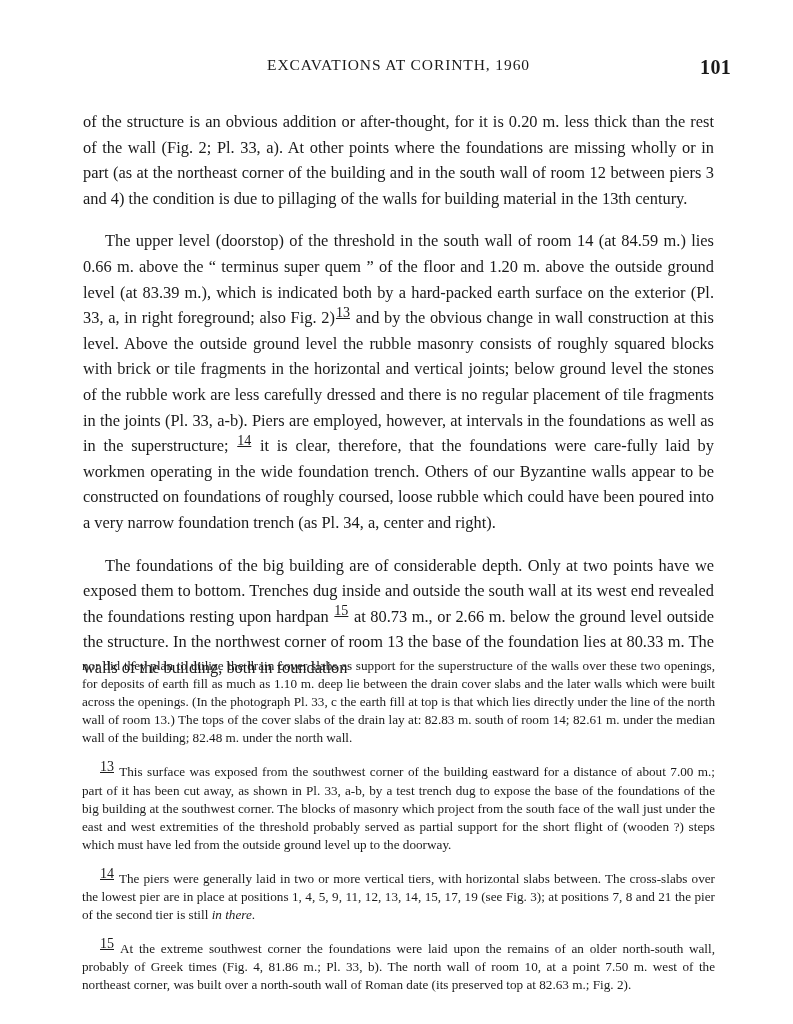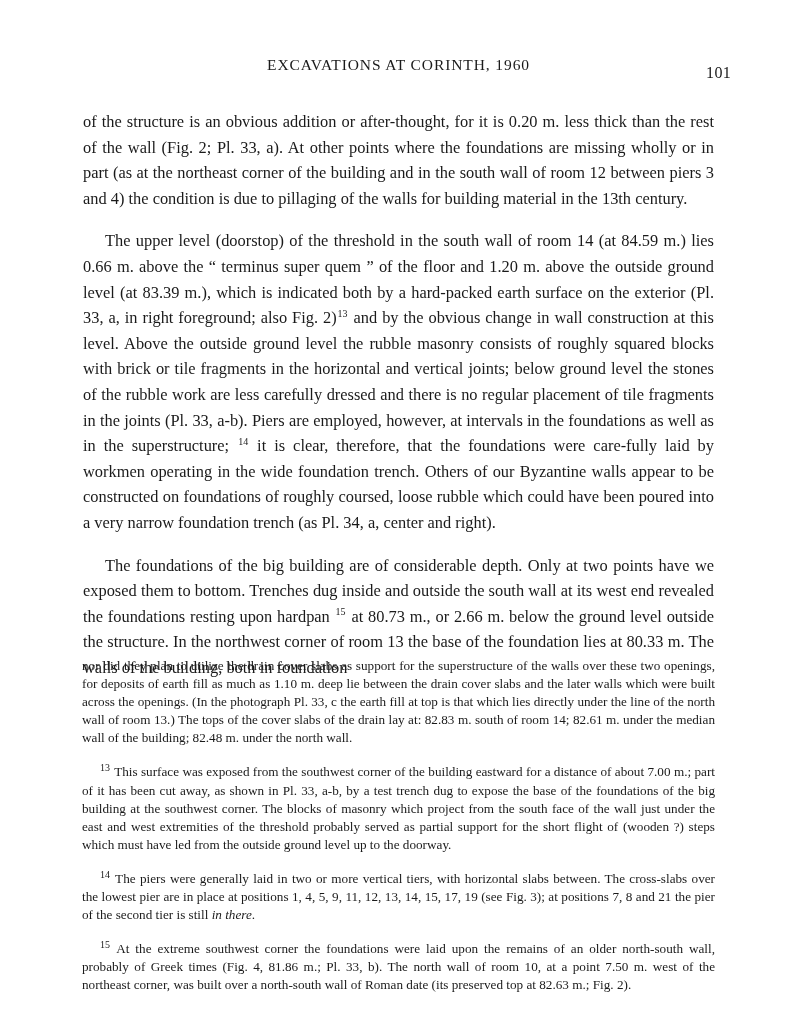--- a/index.html
+++ b/index.html
@@ -39,9 +39,9 @@
   .folio {
     position: absolute;
     right: 0;
-    top: 8px;
-    font-size: 16px;
-    font-weight: normal;
+    top: 0;
+    font-size: 20px;
+    font-weight: bold;
     letter-spacing: 0.3px;
   }
   .body {

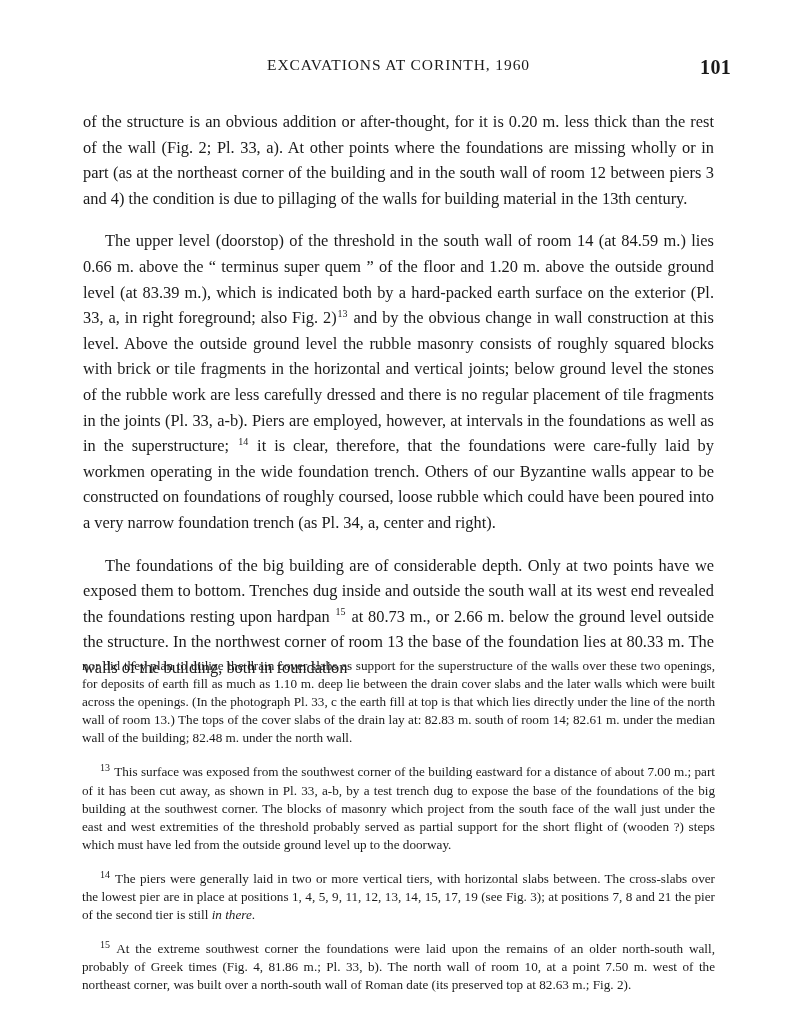--- a/index.html
+++ b/index.html
@@ -78,11 +78,12 @@
     text-indent: 17px;
   }
   sup.fn {
-    font-size: 10px;
+    font-size: 14px;
     vertical-align: super;
     line-height: 0;
     padding-left: 1px;
     padding-right: 1px;
+    text-decoration: underline;
   }
   .it { font-style: italic; }
 </style>

